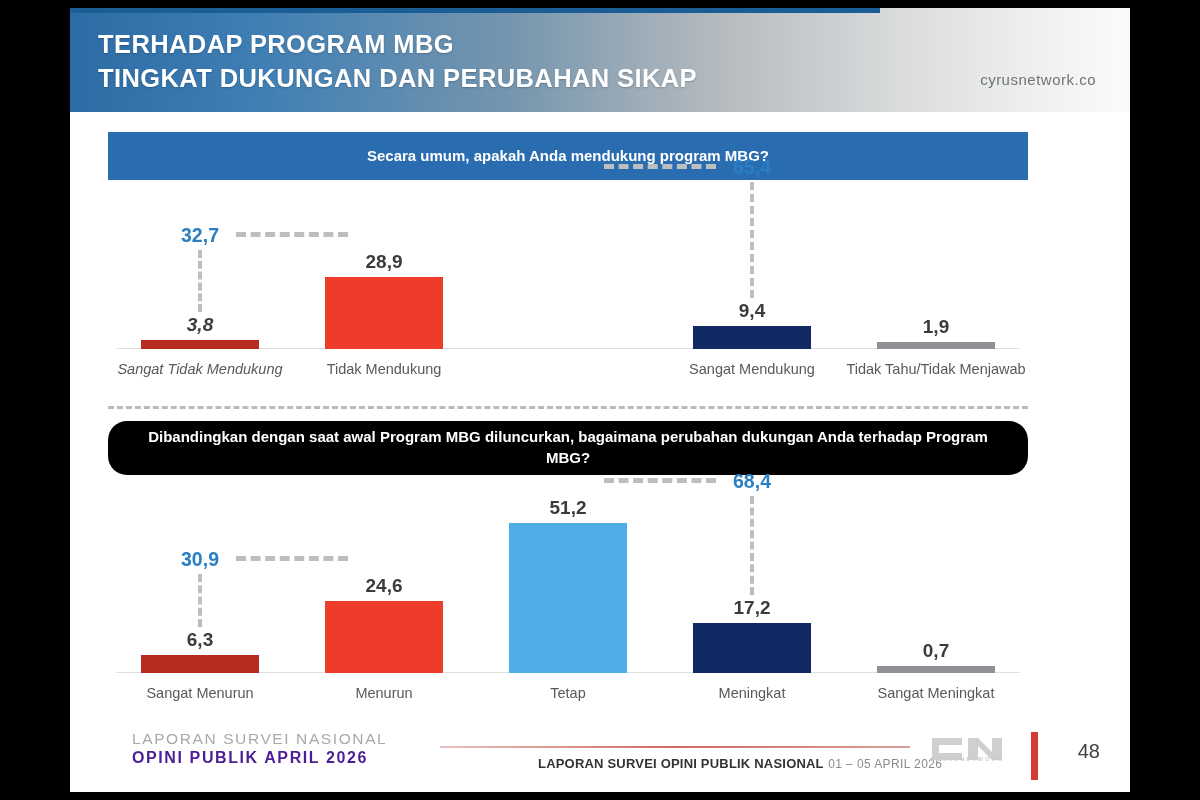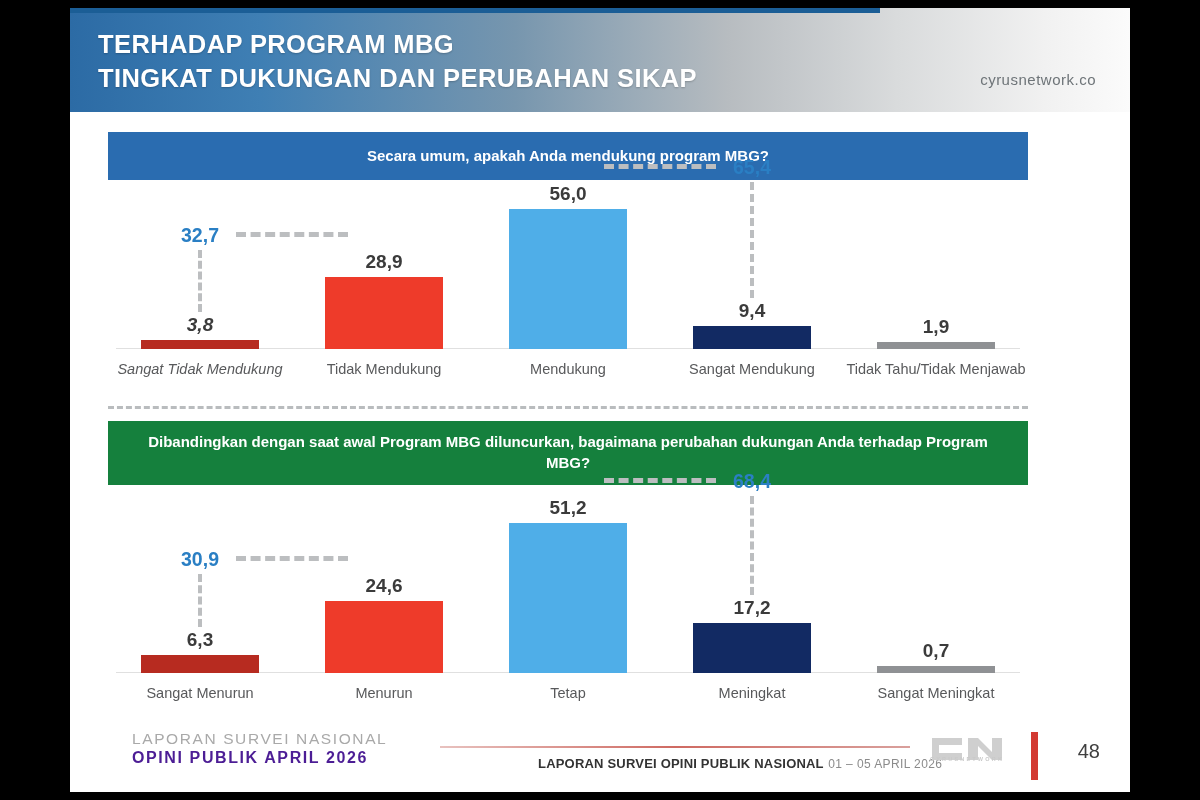--- a/index.html
+++ b/index.html
@@ -209,11 +209,6 @@
         <div class="bar" style="height: 72.25px; bottom: 57px; background: rgb(238, 59, 42);"></div>
         <div class="bar-value" style="bottom: 133.25px;">28,9</div>
         <div class="cat-label" style="bottom: 27px;">Tidak Mendukung</div>
-      </div>
-      <div class="bar-col" style="left: 368px; width: 184px; height: 100%;">
-        <div class="bar" style="height: 140px; bottom: 57px; background: rgb(79, 174, 232);"></div>
-        <div class="bar-value" style="bottom: 201px;">56,0</div>
-        <div class="cat-label" style="bottom: 27px;">Mendukung</div>
       </div>
       <div class="bar-col" style="left: 552px; width: 184px; height: 100%;">
         <div class="bar" style="height: 23.5px; bottom: 57px; background: rgb(18, 42, 99);"></div>

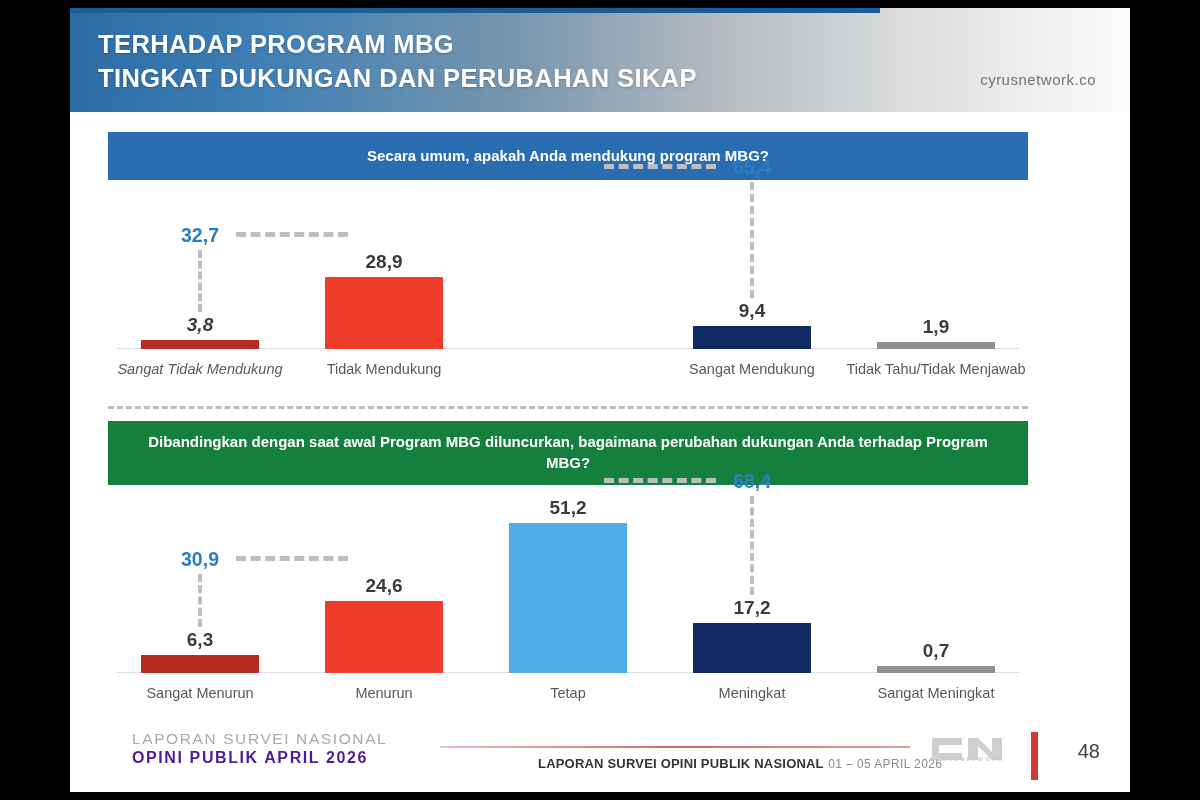--- a/index.html
+++ b/index.html
@@ -63,7 +63,7 @@
     padding: 0 26px;
   }
   #qband-1 { top: 124px; height: 48px; background: #2a6cb0; }
-  #qband-2 { top: 413px; height: 64px; background: #15803d; }
+  #qband-2 { top: 413px; height: 54px; background: #000000; border-radius: 19px; }
 
   
   #section-divider {

